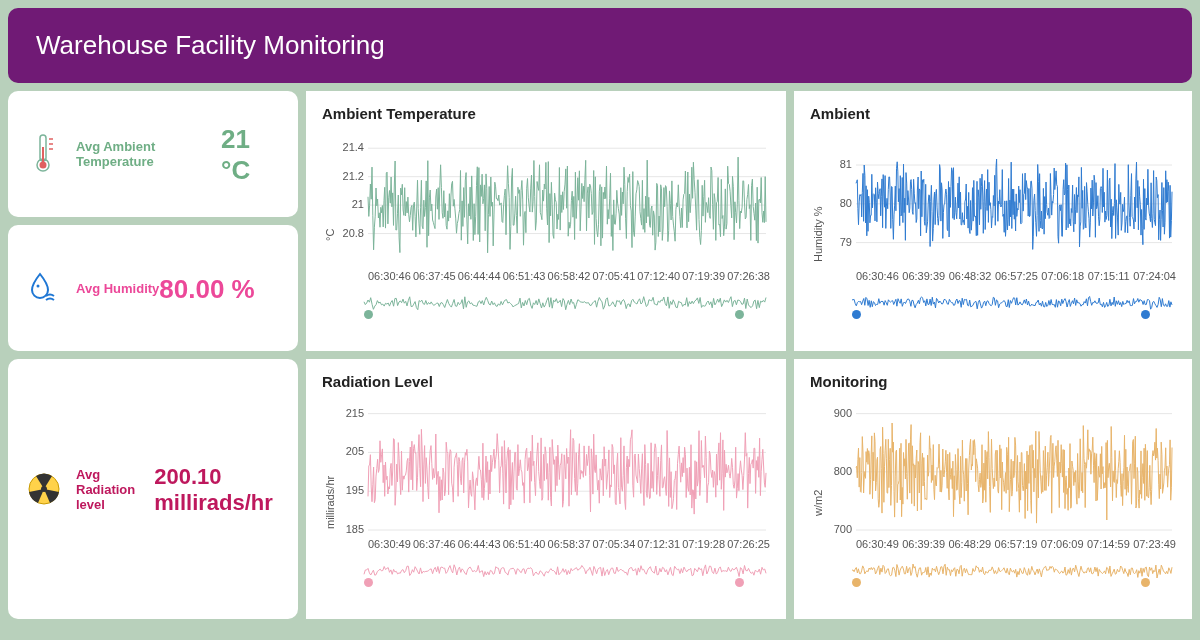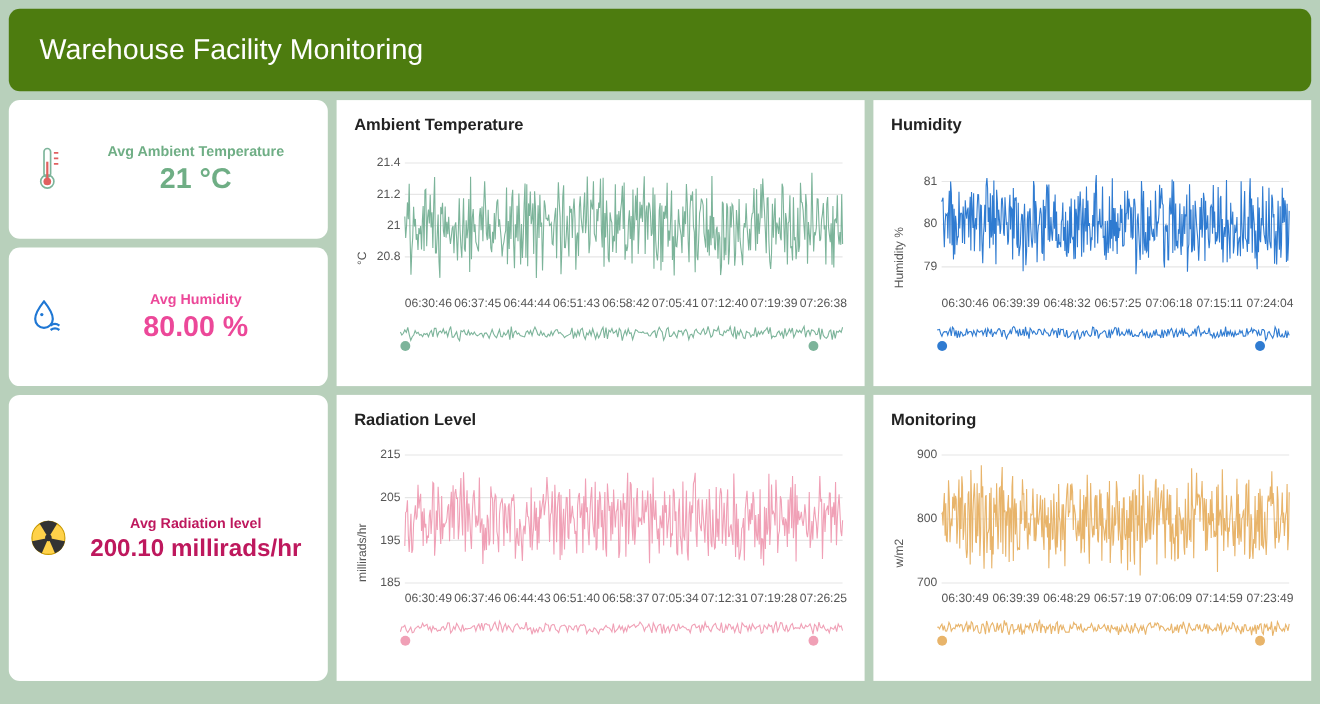--- a/index.html
+++ b/index.html
@@ -12,7 +12,7 @@
     padding: 8px 8px 8px 8px;
   }
   .header {
-    background: #4d7c0f;
+    background: #701a75;
     color: #fff;
     font-size: 26px;
     font-weight: 500;

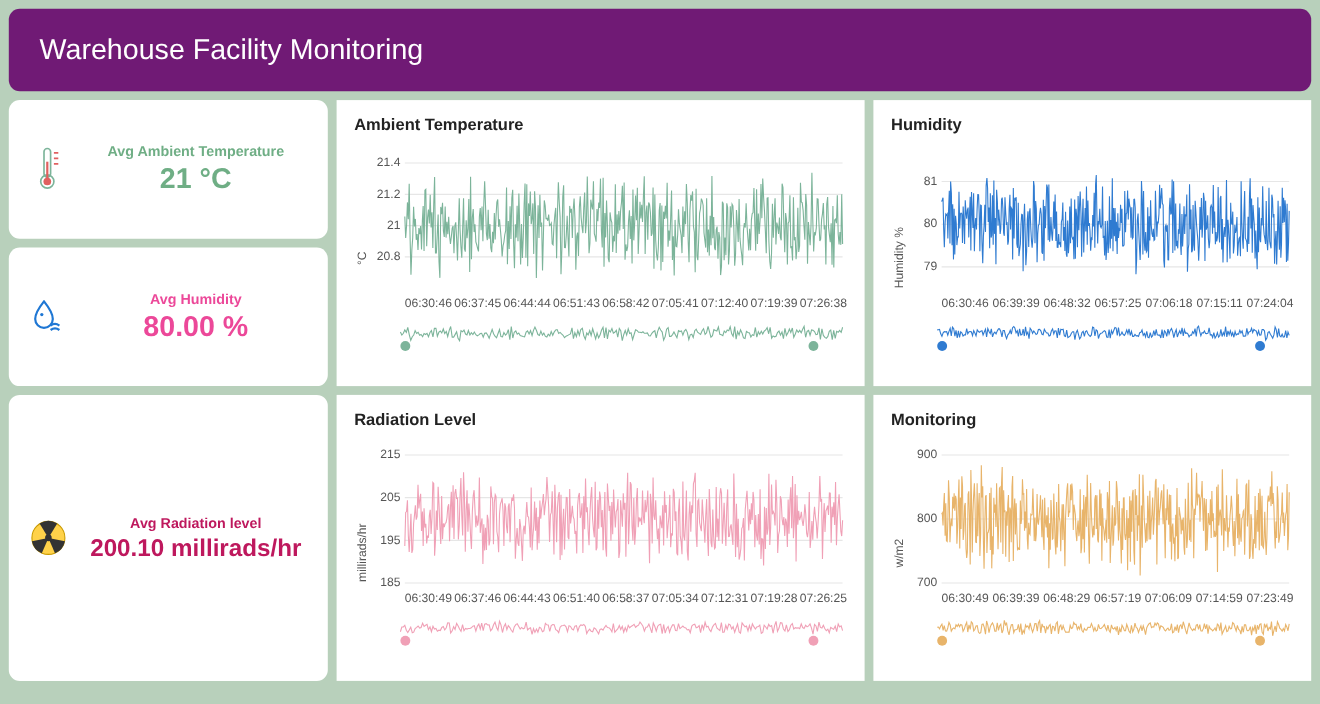--- a/index.html
+++ b/index.html
@@ -157,7 +157,7 @@
   </div>
 
   <div class="panel">
-    <div class="panel-title">Humidity</div>
+    <div class="panel-title">Ambient</div>
     <div class="chart-wrap">
       <div class="ylabel">Humidity %</div>
       <div class="plot-area">

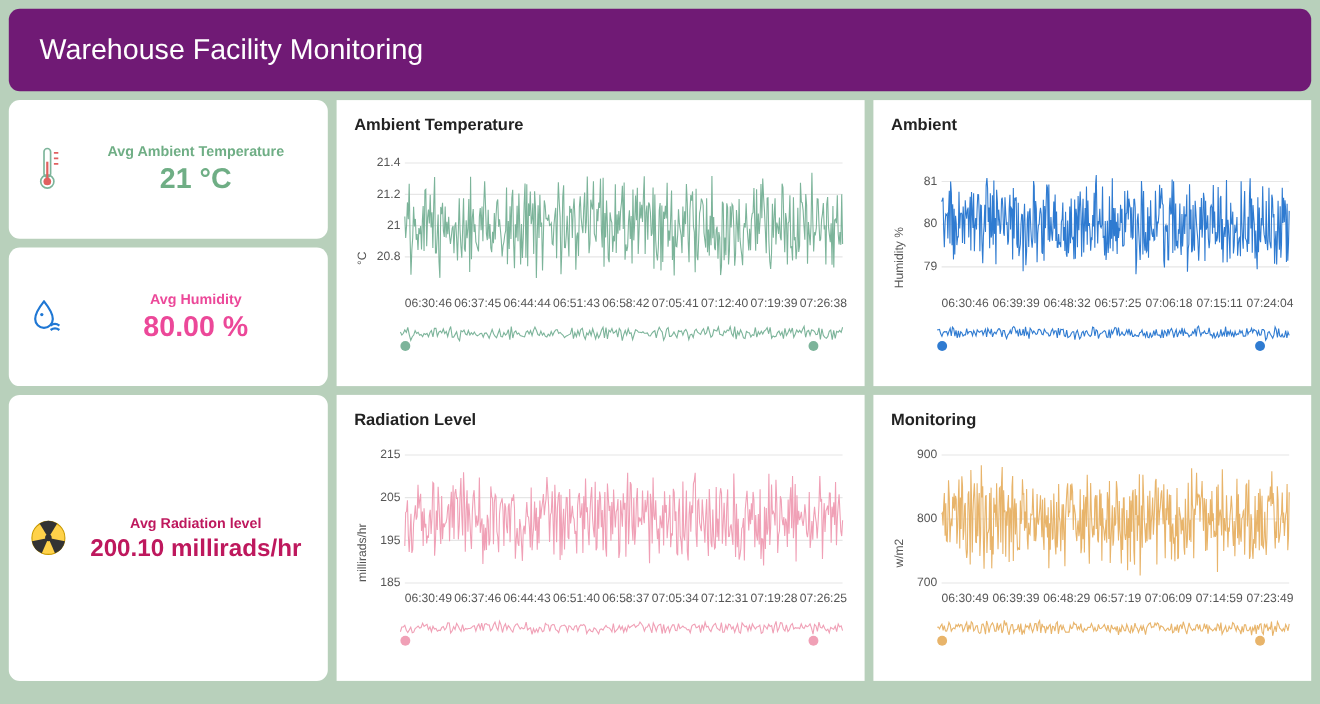--- a/index.html
+++ b/index.html
@@ -40,7 +40,7 @@
     padding: 0 18px;
     gap: 14px;
   }
-  .kpi-text { display:flex; flex-direction:column; align-items:center; flex:1; }
+  .kpi-text { display:flex; flex-direction:row; align-items:center; flex:1; }
   .kpi-label { font-size: 13px; font-weight: 700; }
   .kpi-value { font-size: 26px; font-weight: 700; margin-top: 2px; }
   .c-green { color: #6fae85; }

